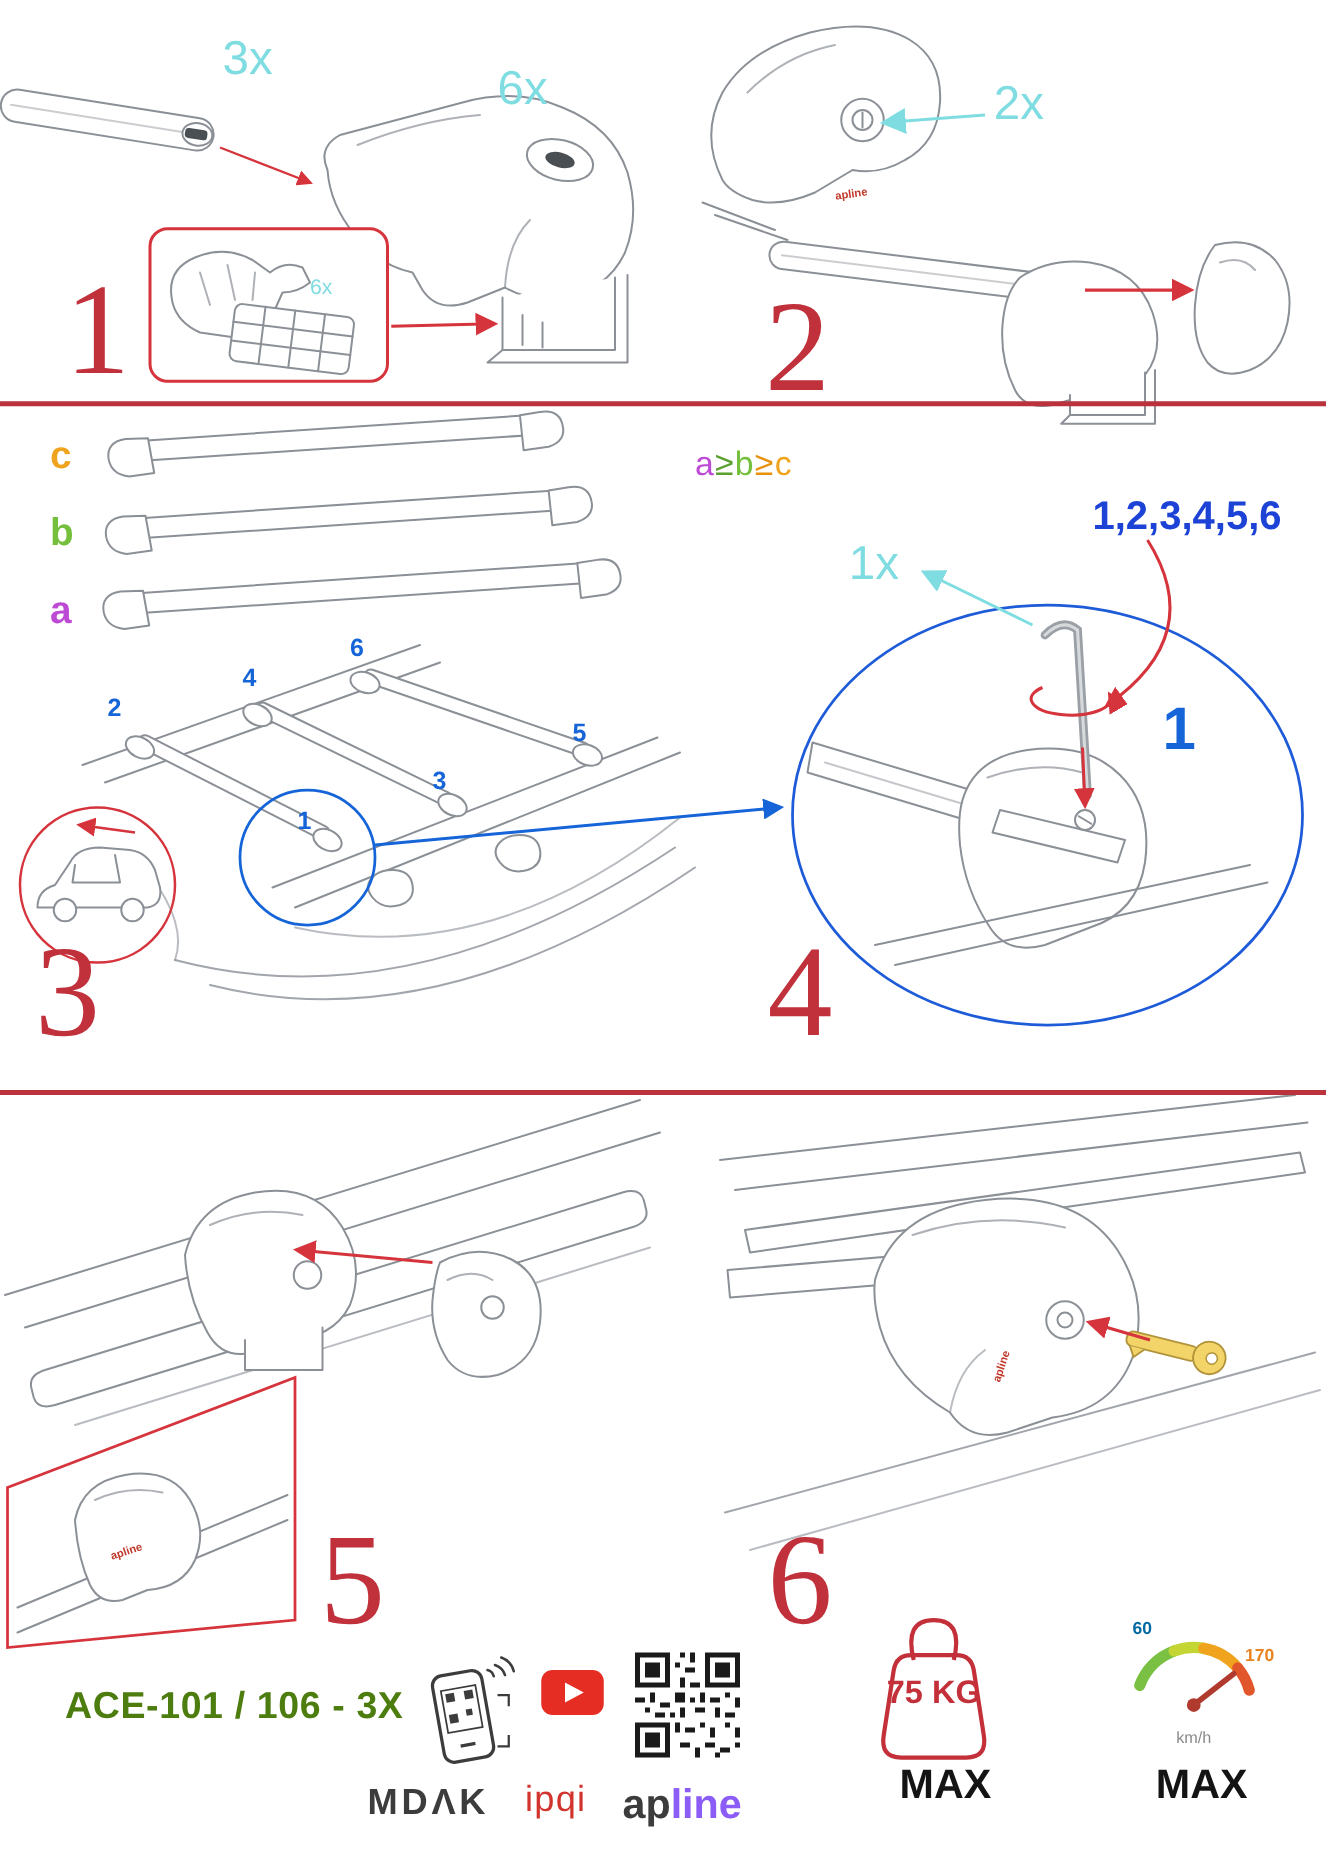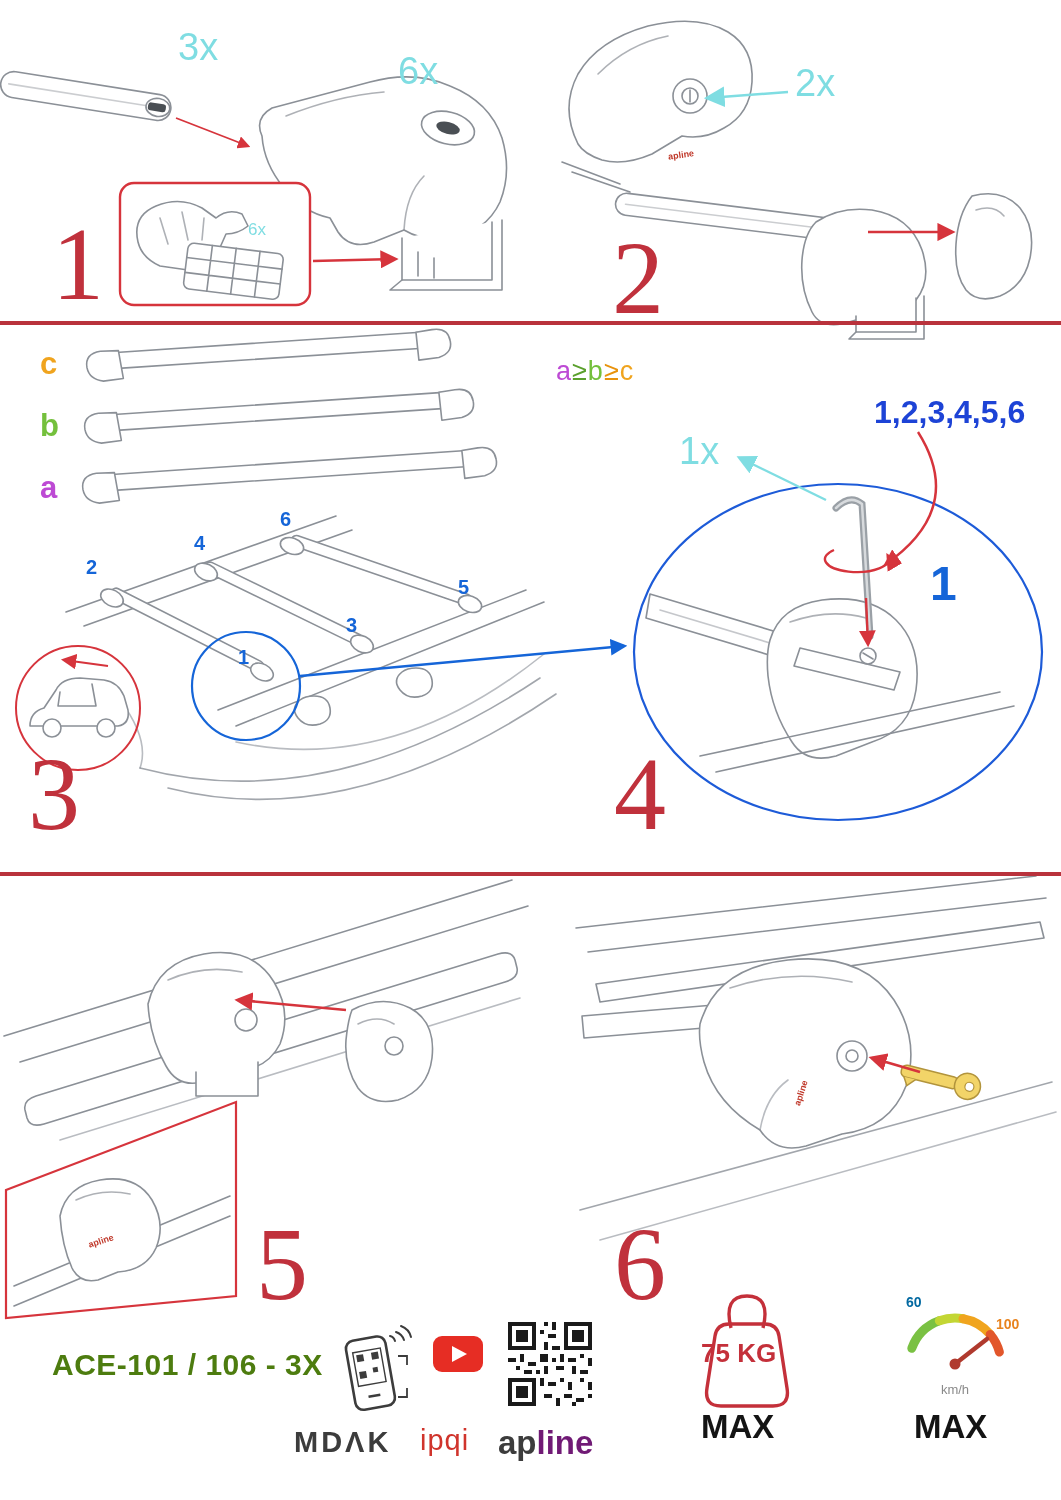--- a/index.html
+++ b/index.html
@@ -361,7 +361,7 @@
 <span class="abs max" style="left:701px;top:1408px;width:92px">MAX</span>
 
 <span class="abs g60" style="left:906px;top:1294px">60</span>
-<span class="abs g120" style="left:996px;top:1316px">100</span>
+<span class="abs g120" style="left:996px;top:1316px">170</span>
 <span class="abs kmh" style="left:924px;top:1382px;width:62px">km/h</span>
 <span class="abs max" style="left:914px;top:1408px;width:84px">MAX</span>
 

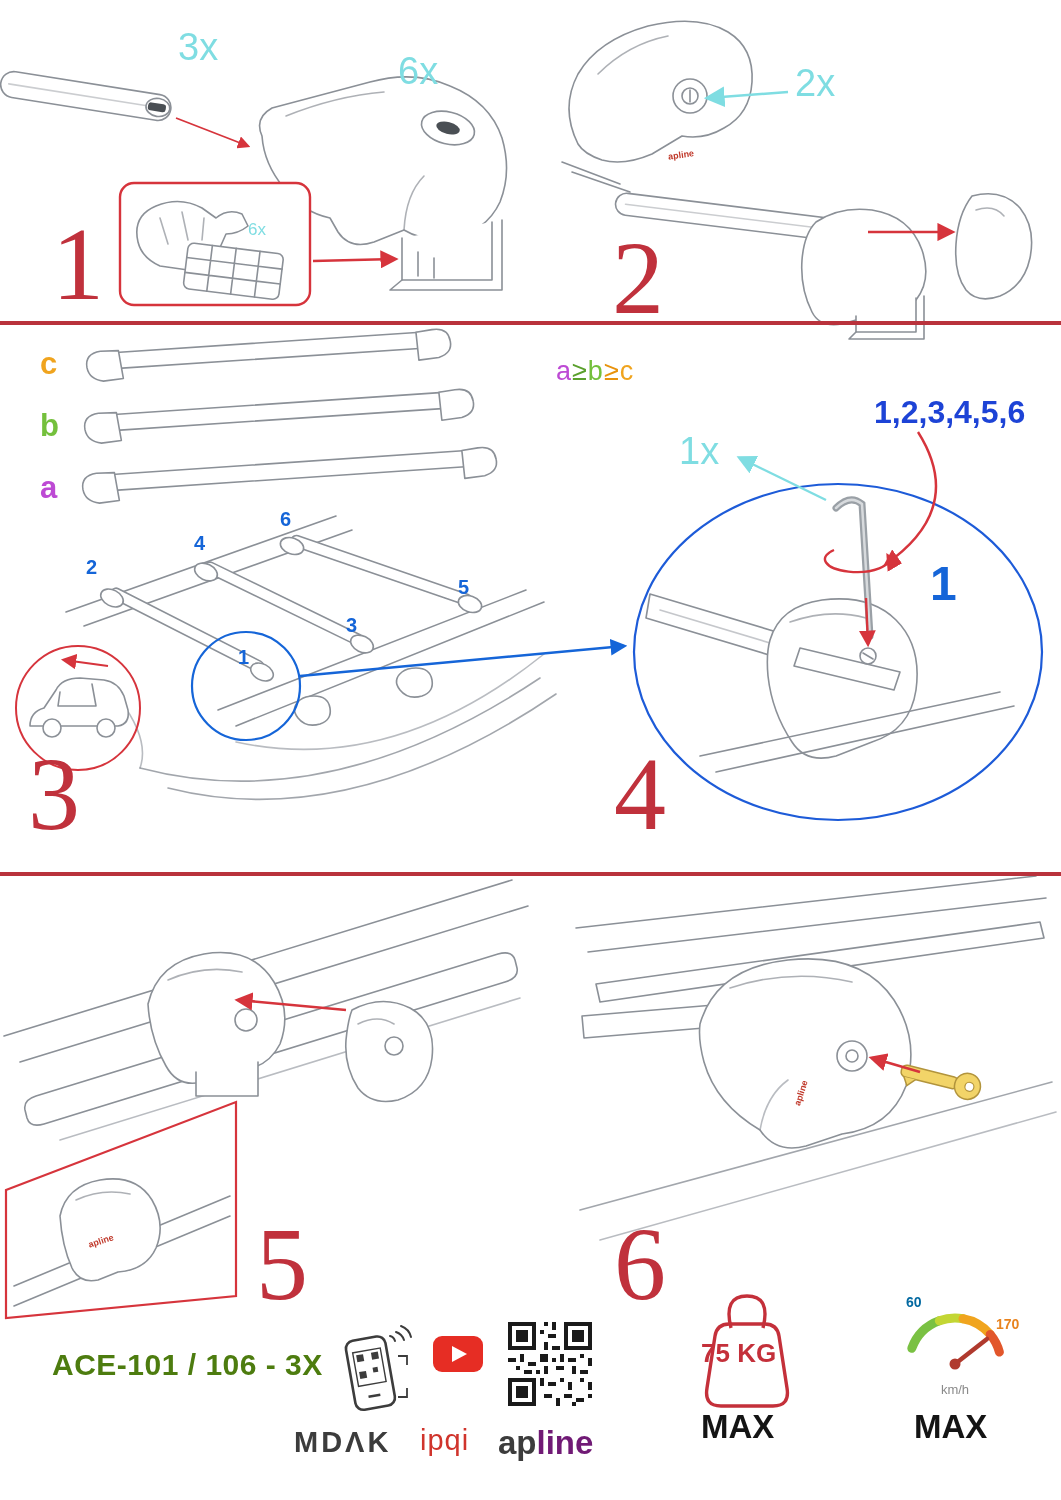--- a/index.html
+++ b/index.html
@@ -28,7 +28,7 @@
 .ipqi{font-size:29px;color:#d0342c;letter-spacing:1px}
 .apline{font-size:33px;font-weight:bold;color:#3c3c3c}
 .apline-red{color:#701a75}
-.kg{font-size:26px;font-weight:bold;color:#c4303a;text-align:left}
+.kg{font-size:26px;font-weight:bold;color:#c4303a;text-align:center}
 .max{font-size:33px;font-weight:bold;color:#141414;text-align:left}
 .g60{font-size:14px;font-weight:bold;color:#0369a1}
 .g120{font-size:14px;font-weight:bold;color:#e8831e}

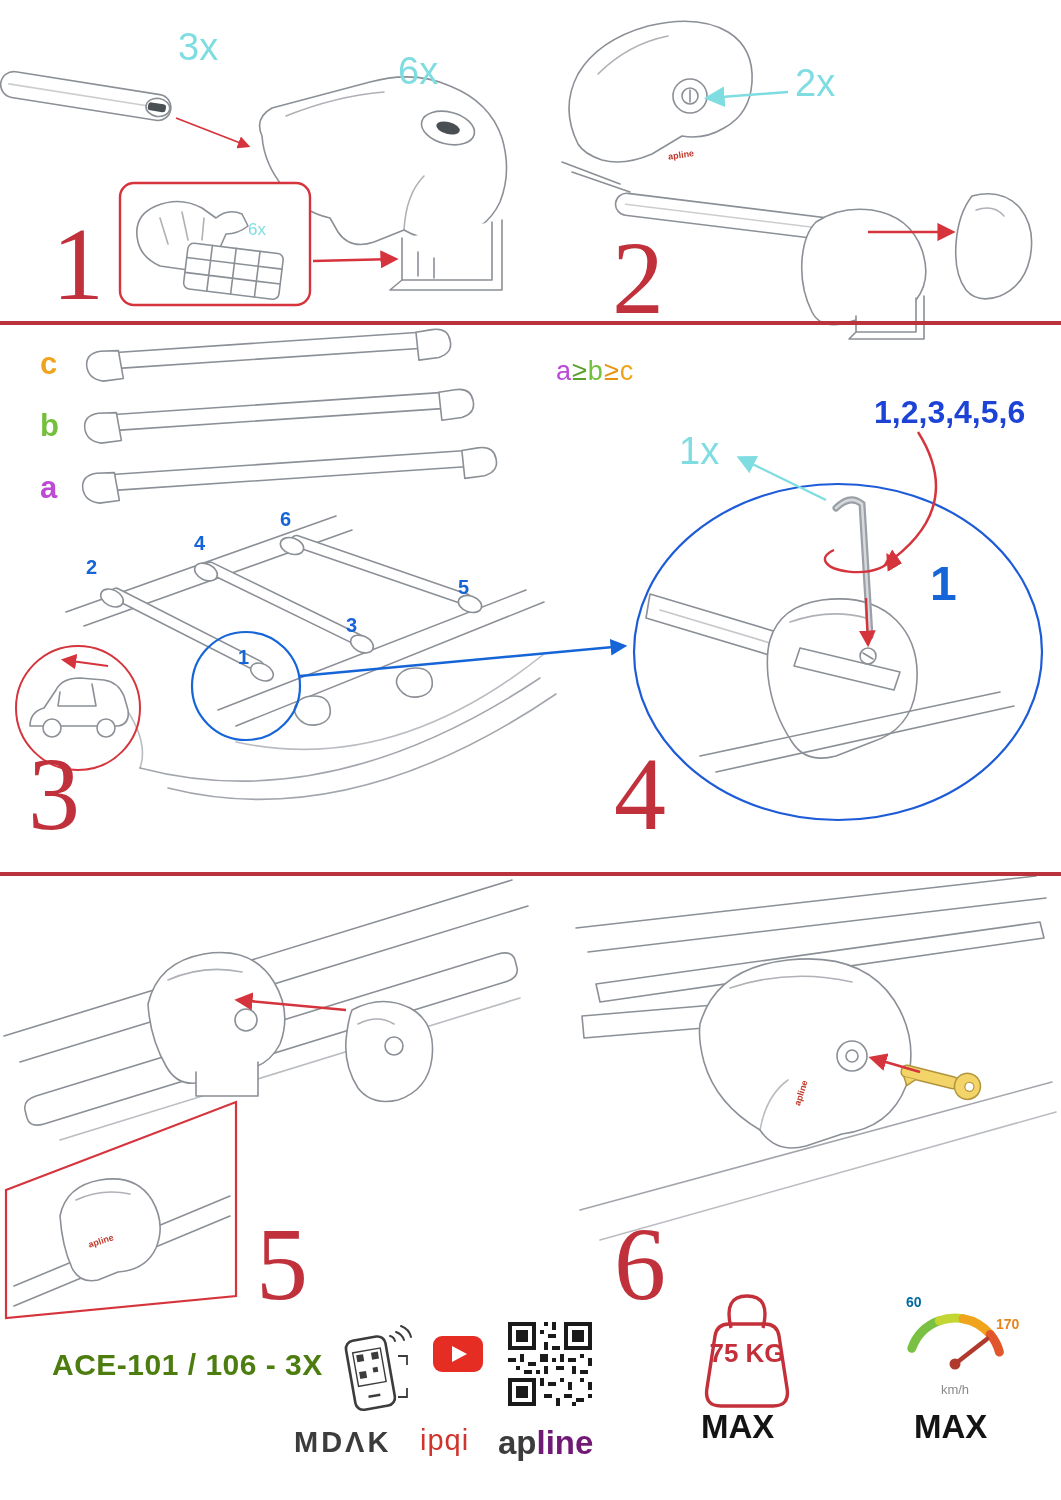--- a/index.html
+++ b/index.html
@@ -27,7 +27,7 @@
 .mdak{font-size:29px;font-weight:bold;color:#3c3c3c;letter-spacing:3px}
 .ipqi{font-size:29px;color:#d0342c;letter-spacing:1px}
 .apline{font-size:33px;font-weight:bold;color:#3c3c3c}
-.apline-red{color:#701a75}
+.apline-red{color:#8b5cf6}
 .kg{font-size:26px;font-weight:bold;color:#c4303a;text-align:center}
 .max{font-size:33px;font-weight:bold;color:#141414;text-align:left}
 .g60{font-size:14px;font-weight:bold;color:#0369a1}

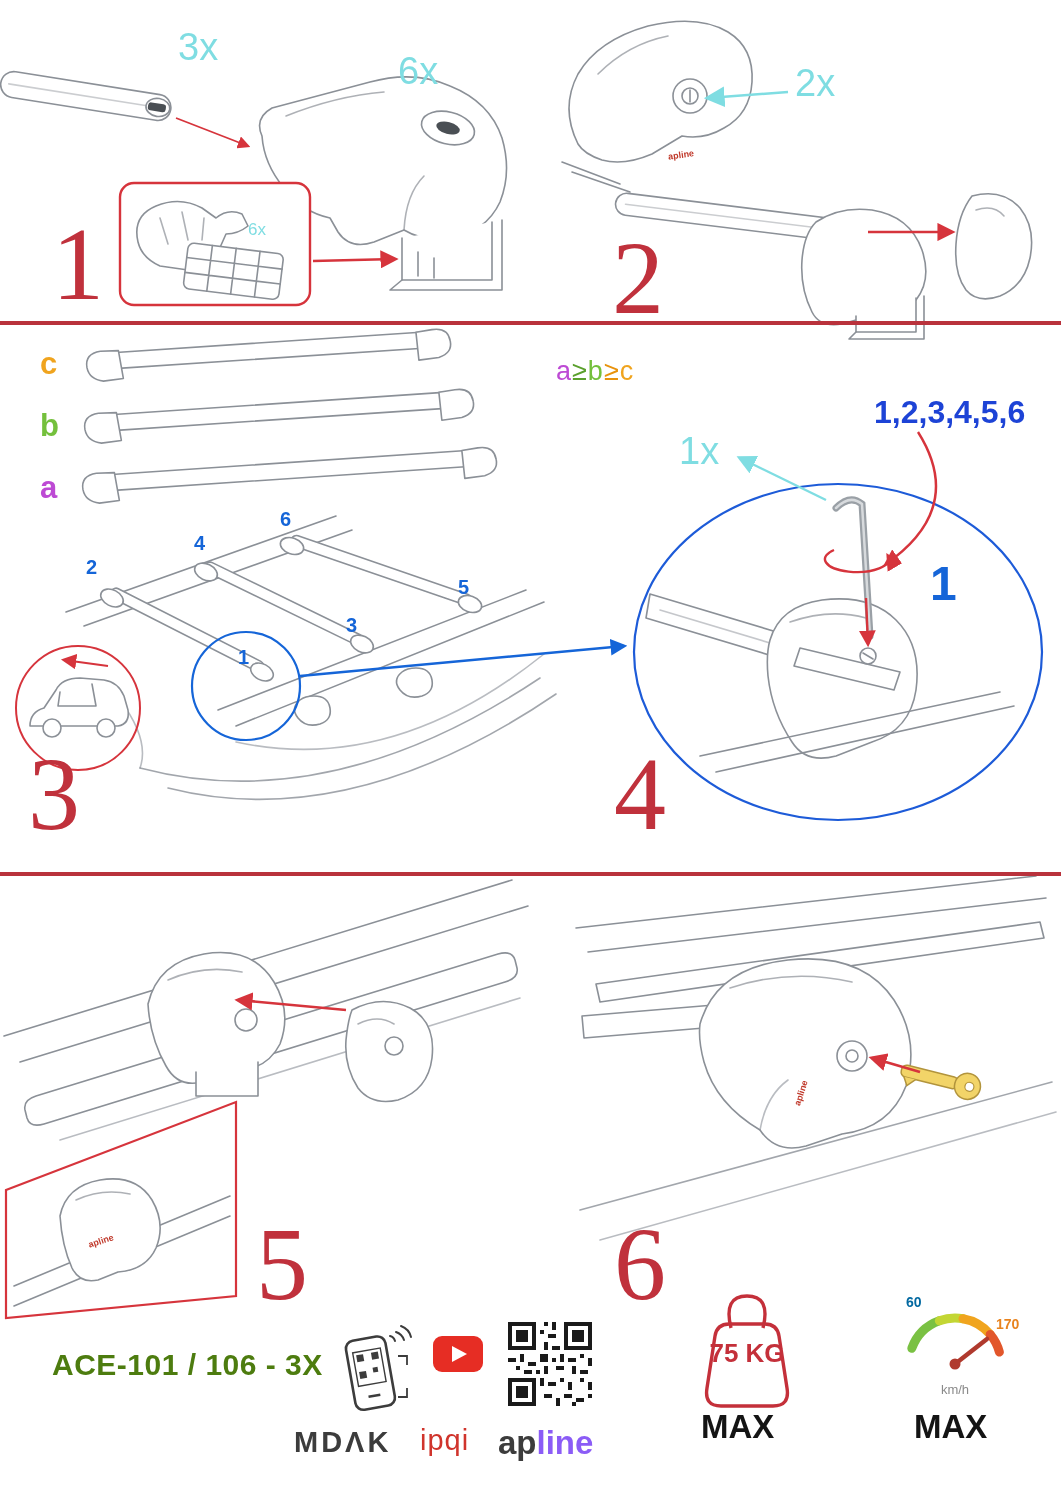--- a/index.html
+++ b/index.html
@@ -29,7 +29,7 @@
 .apline{font-size:33px;font-weight:bold;color:#3c3c3c}
 .apline-red{color:#8b5cf6}
 .kg{font-size:26px;font-weight:bold;color:#c4303a;text-align:center}
-.max{font-size:33px;font-weight:bold;color:#141414;text-align:left}
+.max{font-size:33px;font-weight:bold;color:#141414;text-align:right}
 .g60{font-size:14px;font-weight:bold;color:#0369a1}
 .g120{font-size:14px;font-weight:bold;color:#e8831e}
 .kmh{font-size:13px;color:#8a8a8a;text-align:center}

